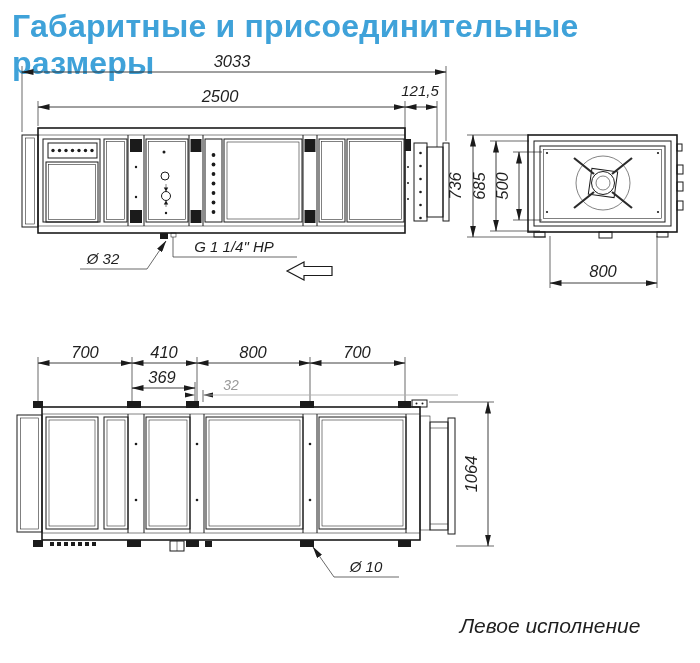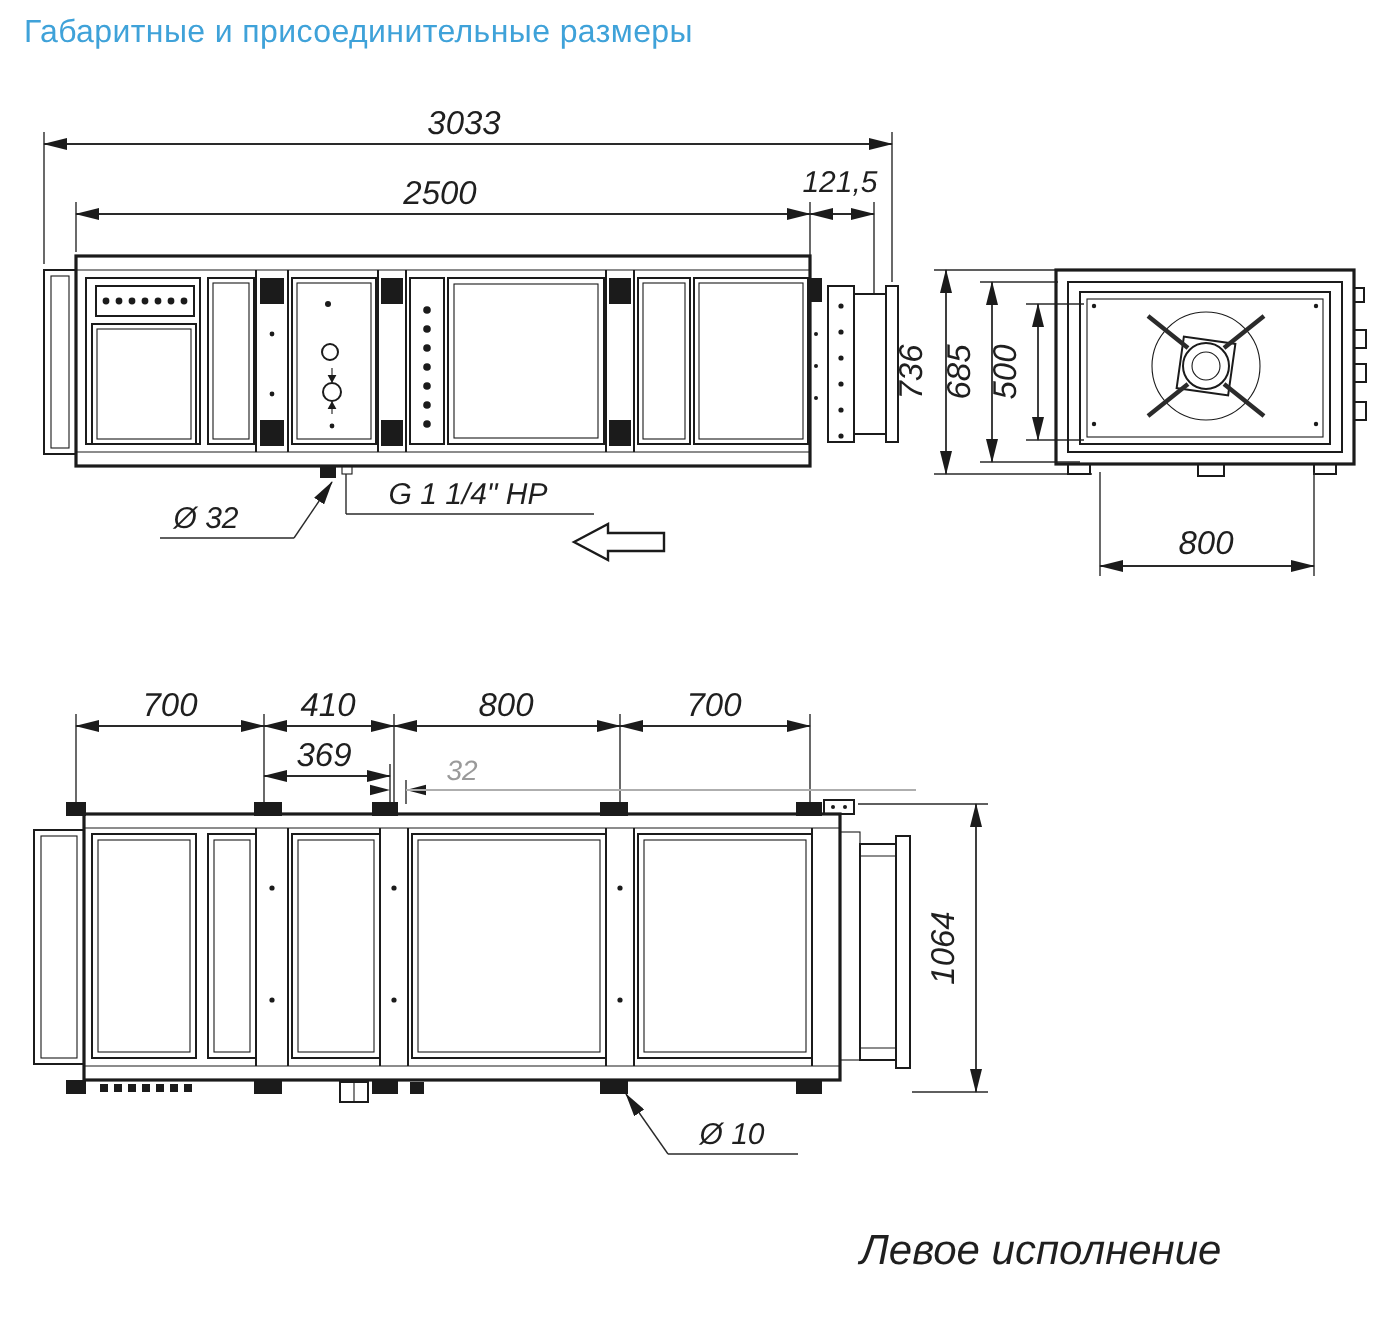--- a/index.html
+++ b/index.html
@@ -9,7 +9,7 @@
   }
   .title{
     position:absolute;left:12px;top:8px;width:640px;
-    font-size:16px;font-weight:normal;color:#3fa2d9;letter-spacing:0.2px;
+    font-size:32px;font-weight:bold;color:#3fa2d9;letter-spacing:0.2px;
   }
   .caption{
     position:absolute;left:430px;top:614px;width:240px;text-align:left;

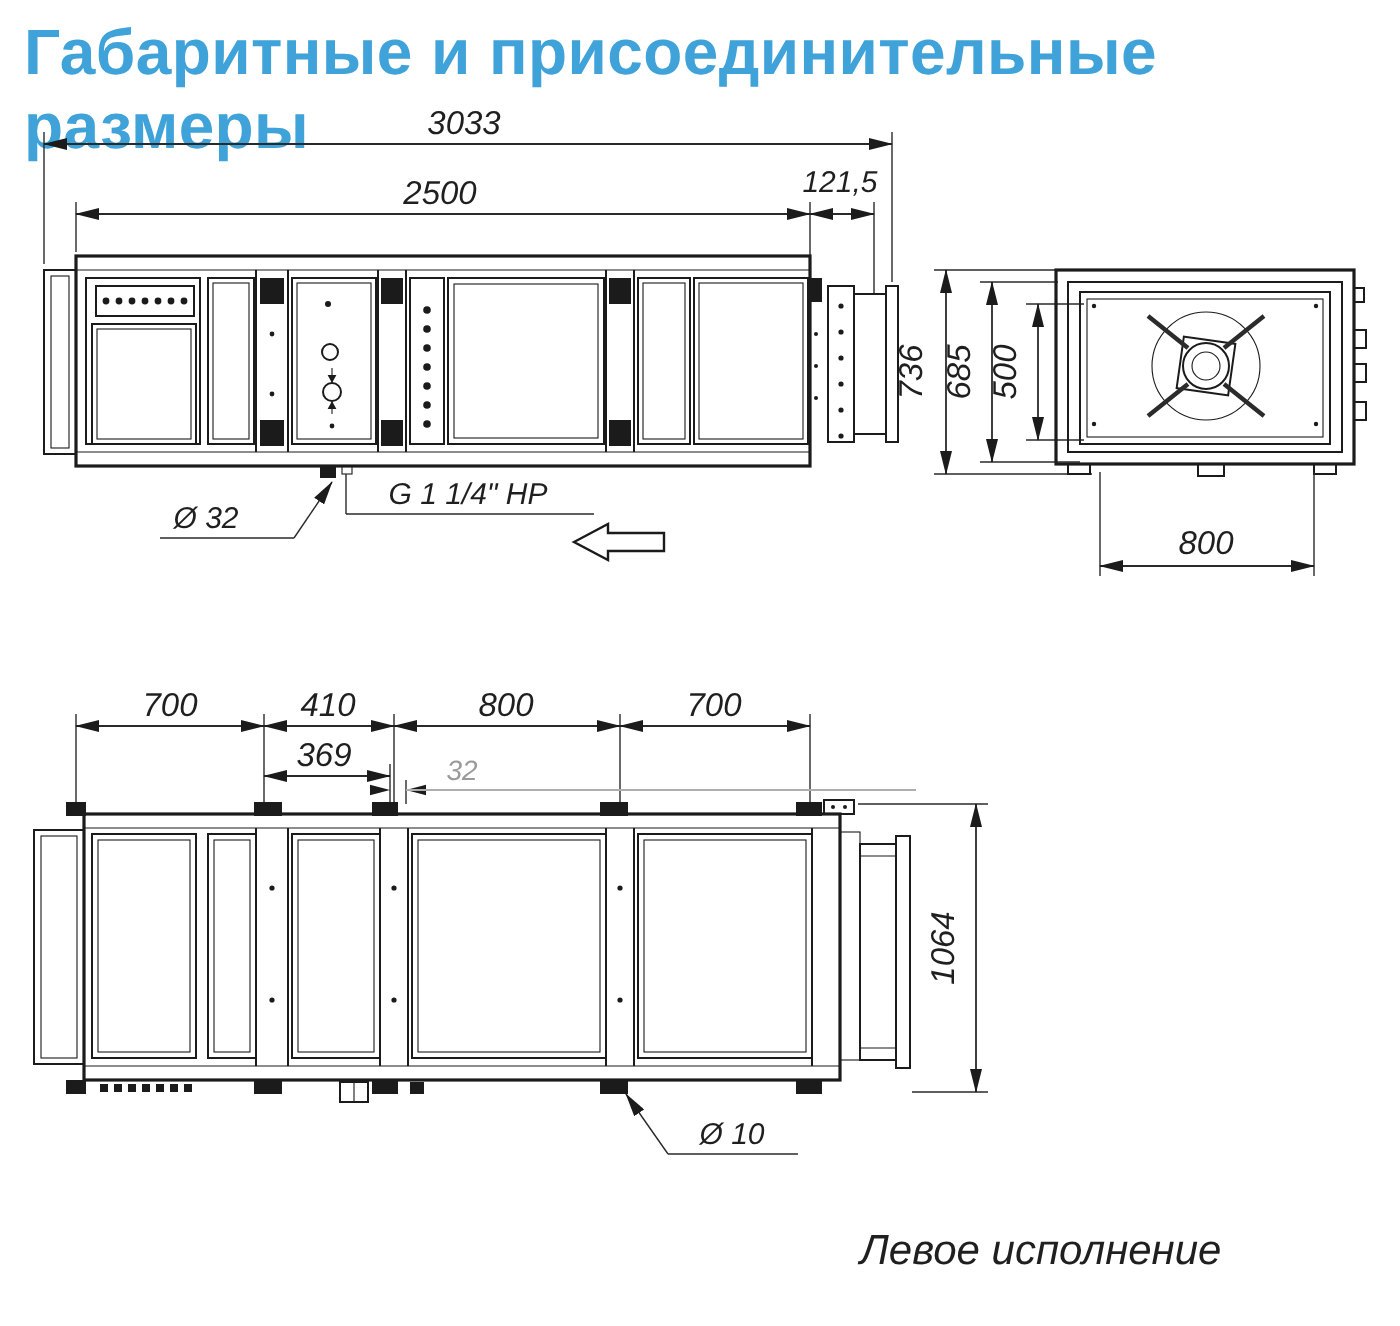--- a/index.html
+++ b/index.html
@@ -12,7 +12,7 @@
     font-size:32px;font-weight:bold;color:#3fa2d9;letter-spacing:0.2px;
   }
   .caption{
-    position:absolute;left:430px;top:614px;width:240px;text-align:left;
+    position:absolute;left:430px;top:614px;width:240px;text-align:center;
     font-size:21px;font-style:italic;color:#1f1f1f;
   }
   svg{position:absolute;overflow:visible;}

